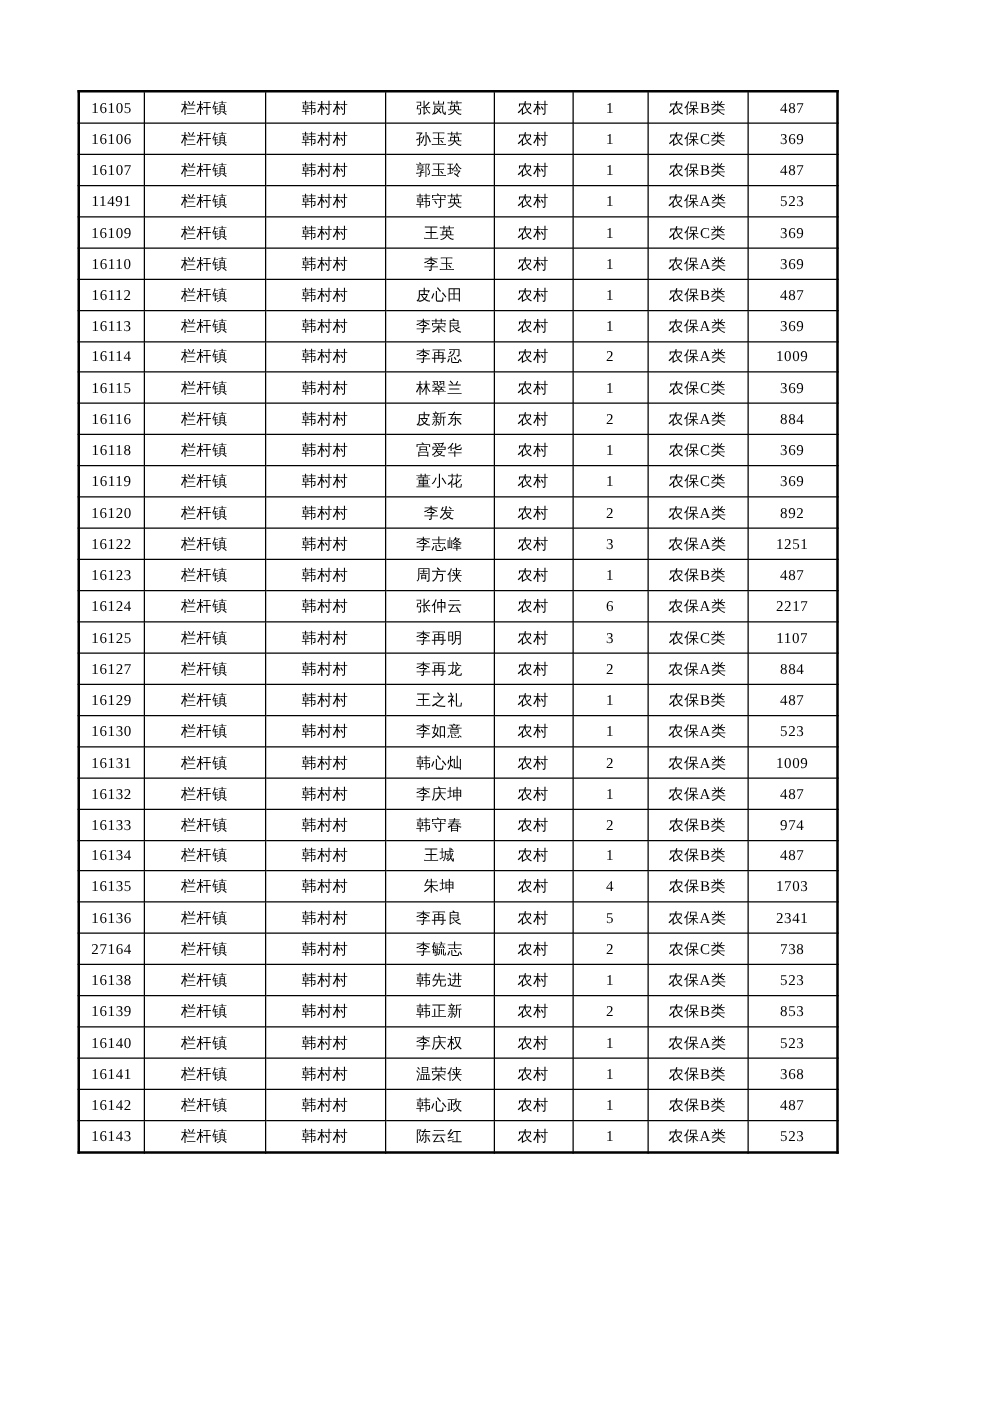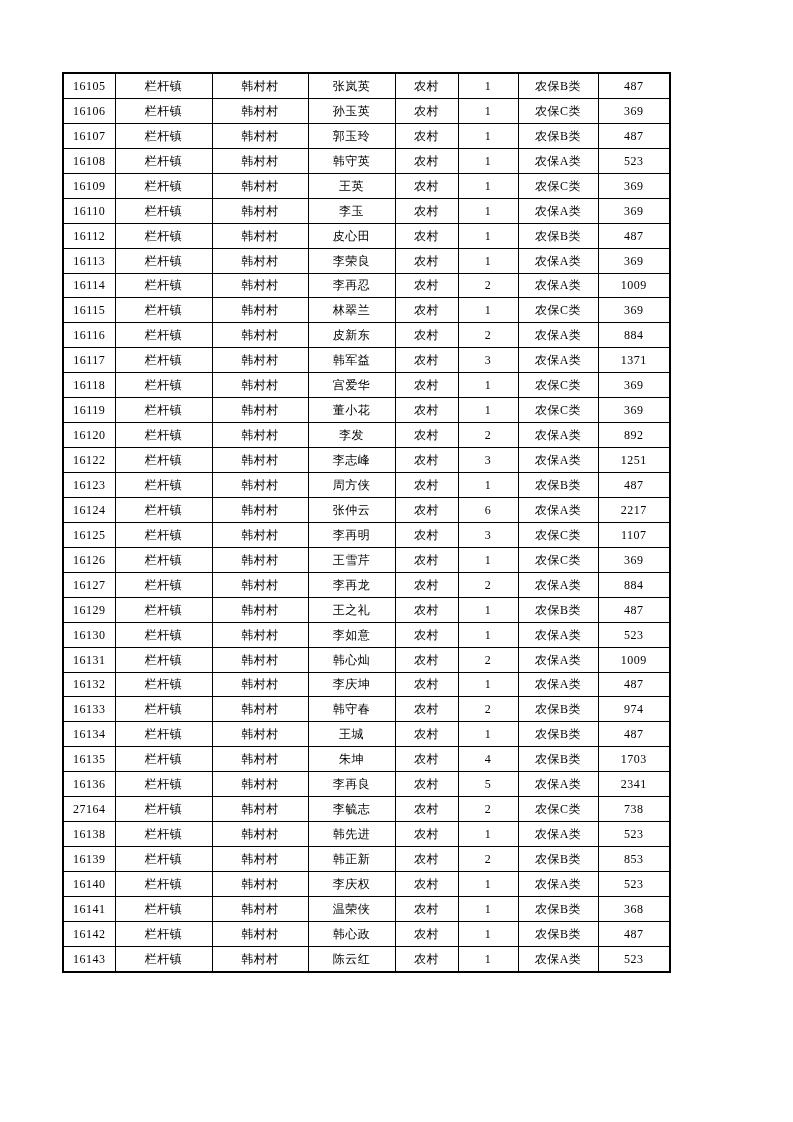--- a/index.html
+++ b/index.html
@@ -94,7 +94,7 @@
           <td>487</td>
         </tr>
         <tr>
-          <td>16108</td>
+          <td>11491</td>
           <td>栏杆镇</td>
           <td>韩村村</td>
           <td>韩守英</td>

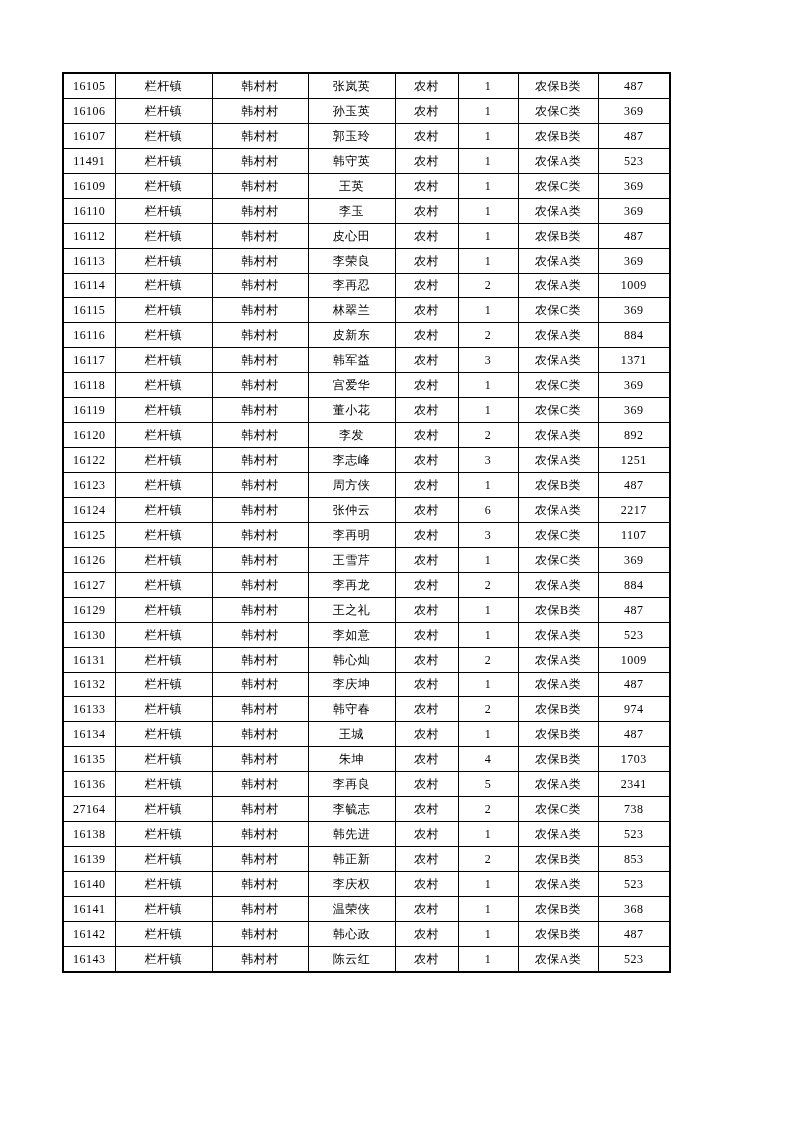--- a/index.html
+++ b/index.html
@@ -174,16 +174,6 @@
           <td>884</td>
         </tr>
         <tr>
-          <td>16117</td>
-          <td>栏杆镇</td>
-          <td>韩村村</td>
-          <td>韩军益</td>
-          <td>农村</td>
-          <td>3</td>
-          <td>农保A类</td>
-          <td>1371</td>
-        </tr>
-        <tr>
           <td>16118</td>
           <td>栏杆镇</td>
           <td>韩村村</td>

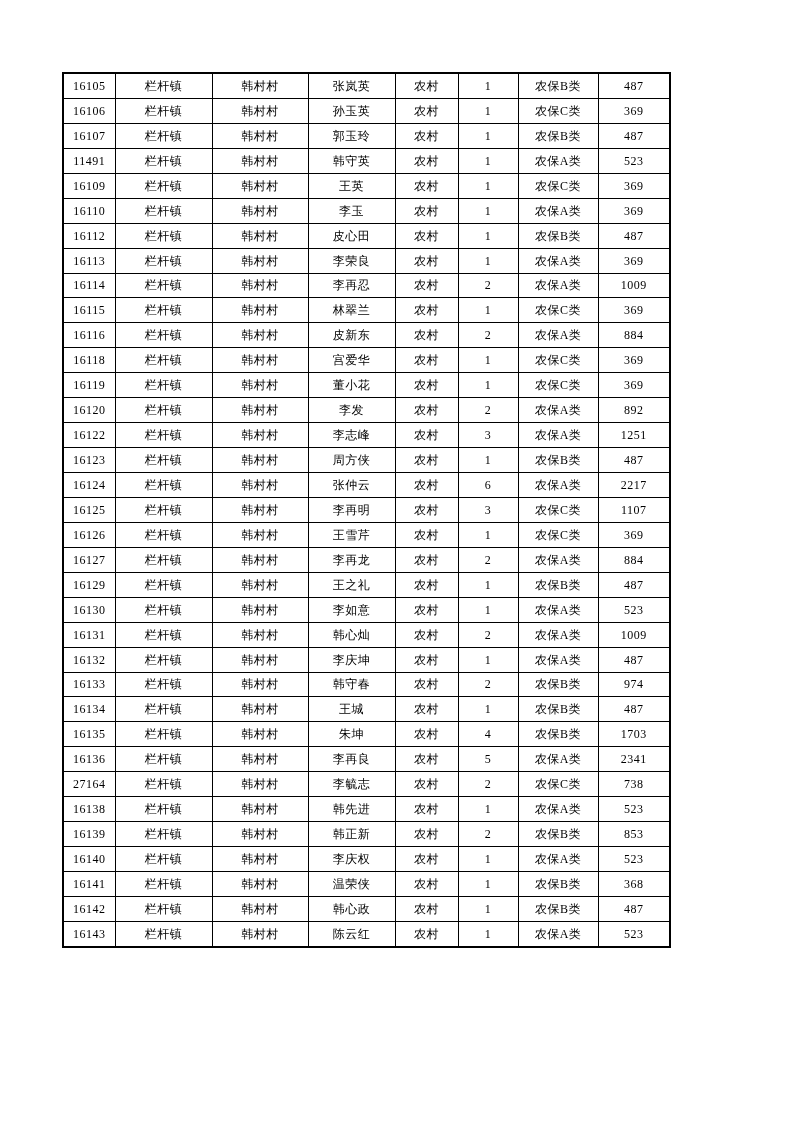--- a/index.html
+++ b/index.html
@@ -244,16 +244,6 @@
           <td>1107</td>
         </tr>
         <tr>
-          <td>16126</td>
-          <td>栏杆镇</td>
-          <td>韩村村</td>
-          <td>王雪芹</td>
-          <td>农村</td>
-          <td>1</td>
-          <td>农保C类</td>
-          <td>369</td>
-        </tr>
-        <tr>
           <td>16127</td>
           <td>栏杆镇</td>
           <td>韩村村</td>

